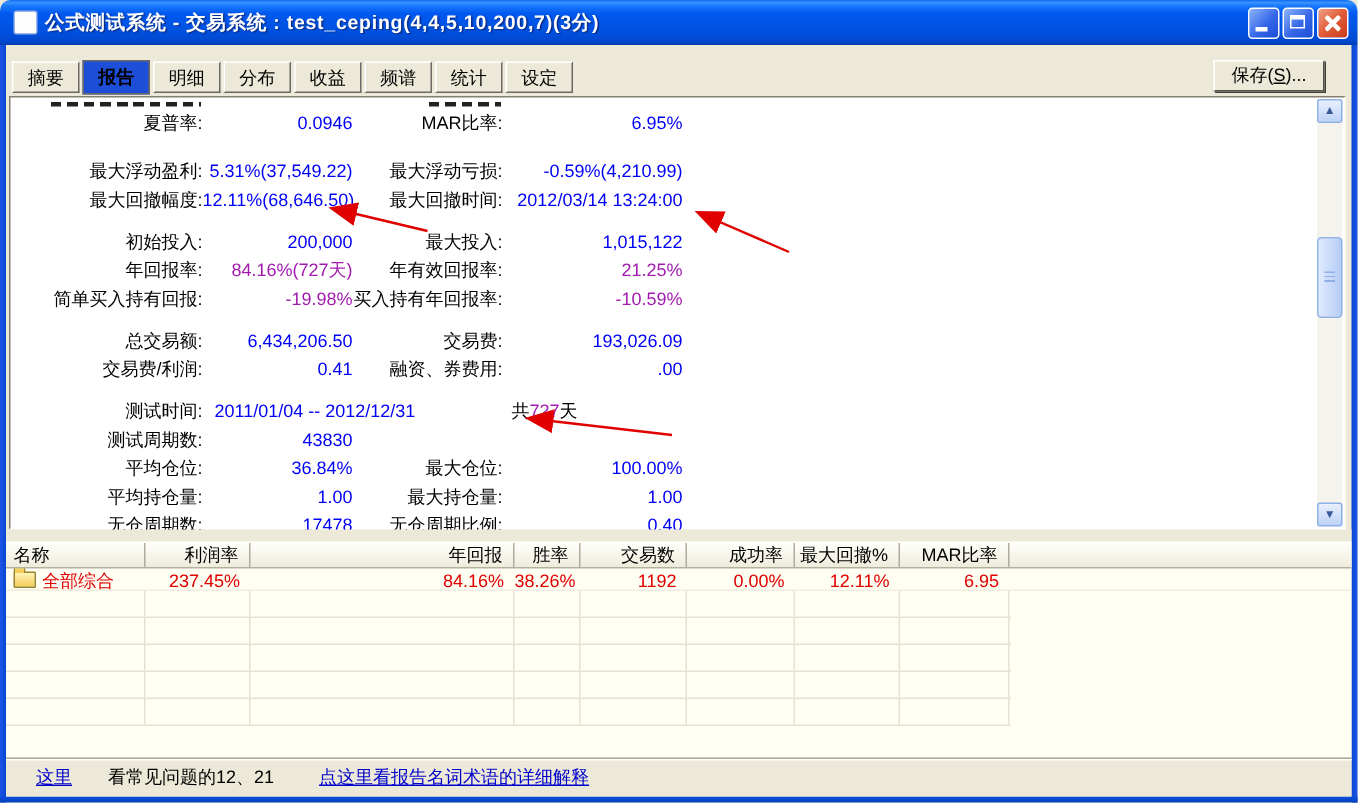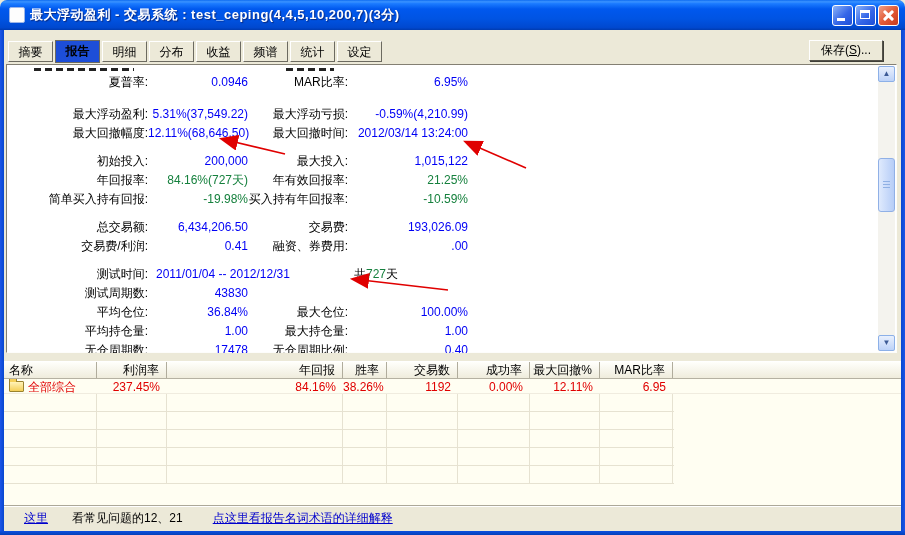--- a/index.html
+++ b/index.html
@@ -99,7 +99,7 @@
 
 <div class="titlebar">
   <span class="app-icon"></span>
-  <span class="title-text">最大浮动盈利 - 交易系统 : test_ceping(4,4,5,10,200,7)(3分)</span>
+  <span class="title-text">公式测试系统 - 交易系统 : test_ceping(4,4,5,10,200,7)(3分)</span>
   <span class="tb-buttons">
     <span class="tb-btn min">
         <span class="g-min"></span>

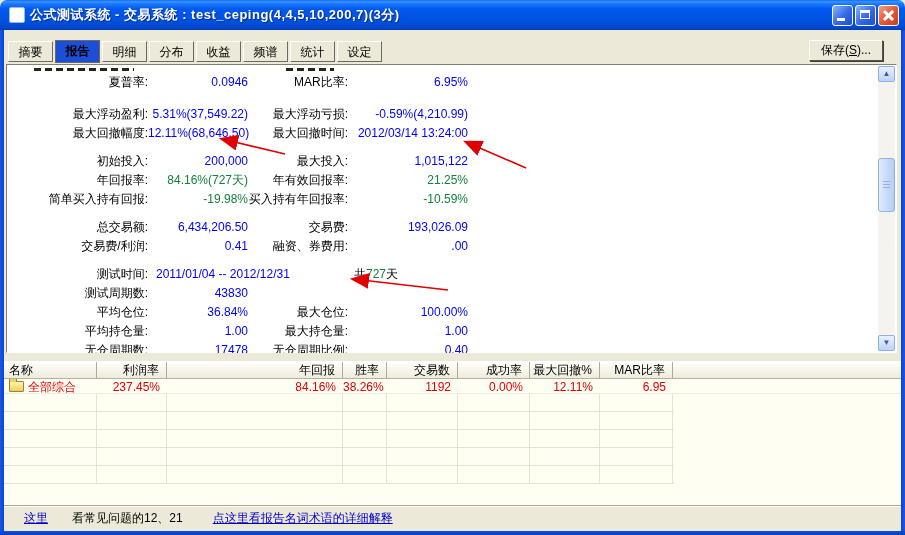--- a/index.html
+++ b/index.html
@@ -51,7 +51,7 @@
   .clip-dash1,.clip-dash2{position:absolute;top:3px;height:3px;background:repeating-linear-gradient(90deg,#222 0 7px,transparent 7px 11px);}
   .clip-dash1{left:27px;width:100px;}
   .clip-dash2{left:279px;width:48px;}
-  .stats{position:absolute;left:19px;top:8px;right:20px;white-space:pre;}
+  .stats{position:absolute;left:6px;top:8px;right:20px;white-space:pre;}
   .srow{height:19px;line-height:19px;}
   .sc{display:inline-block;box-sizing:border-box;text-align:right;vertical-align:top;overflow:visible;}
   .c0{width:122px;} .c1{width:100px;} .c2{width:100px;} .c3{width:120px;}

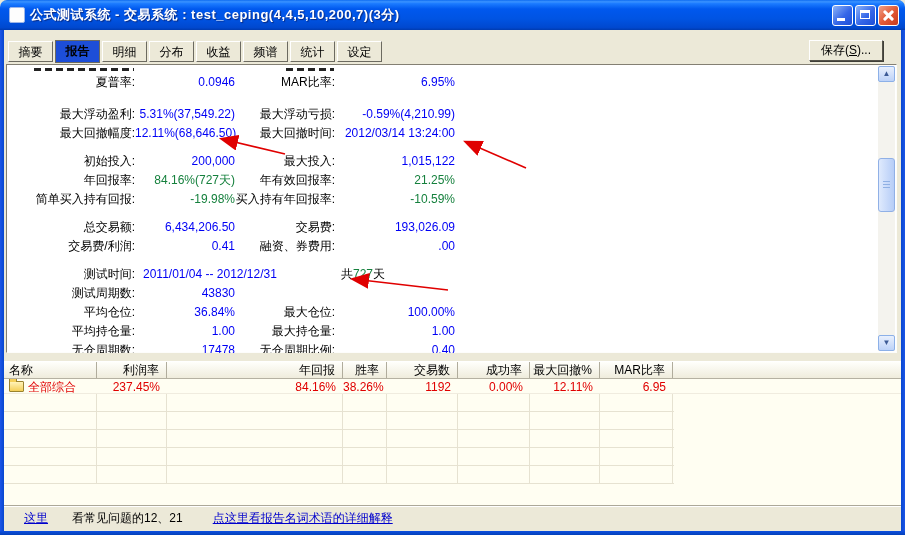--- a/index.html
+++ b/index.html
@@ -55,7 +55,7 @@
   .srow{height:19px;line-height:19px;}
   .sc{display:inline-block;box-sizing:border-box;text-align:right;vertical-align:top;overflow:visible;}
   .c0{width:122px;} .c1{width:100px;} .c2{width:100px;} .c3{width:120px;}
-  .v-blue{color:#0000f5;} .v-red{color:#15803d;} .v-k{color:#000;}
+  .v-blue{color:#0000f5;} .v-red{color:#a21caf;} .v-k{color:#000;}
   .dates{display:inline-block;width:196px;text-align:left;padding-left:8px;box-sizing:border-box;}
   .daysgap{margin-left:10px;}
   

